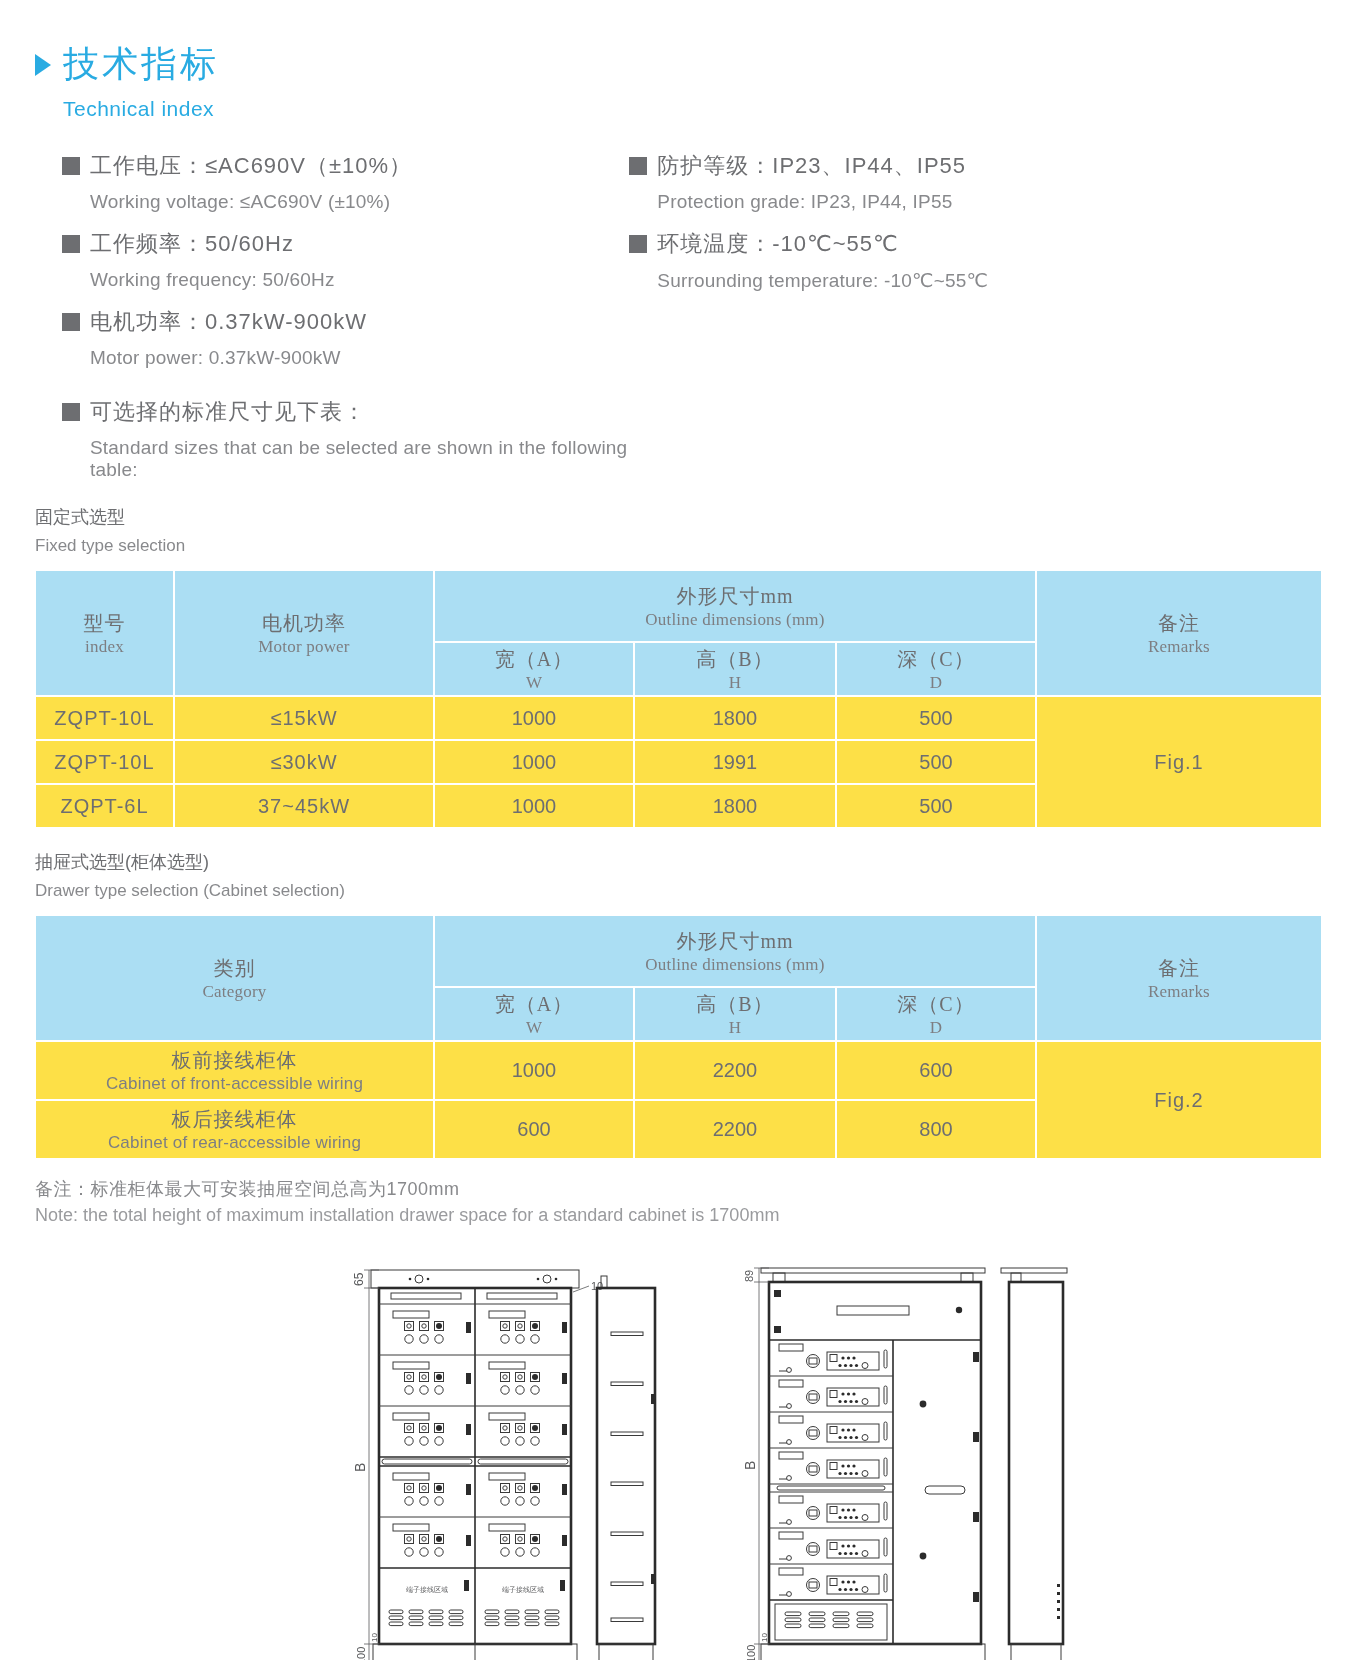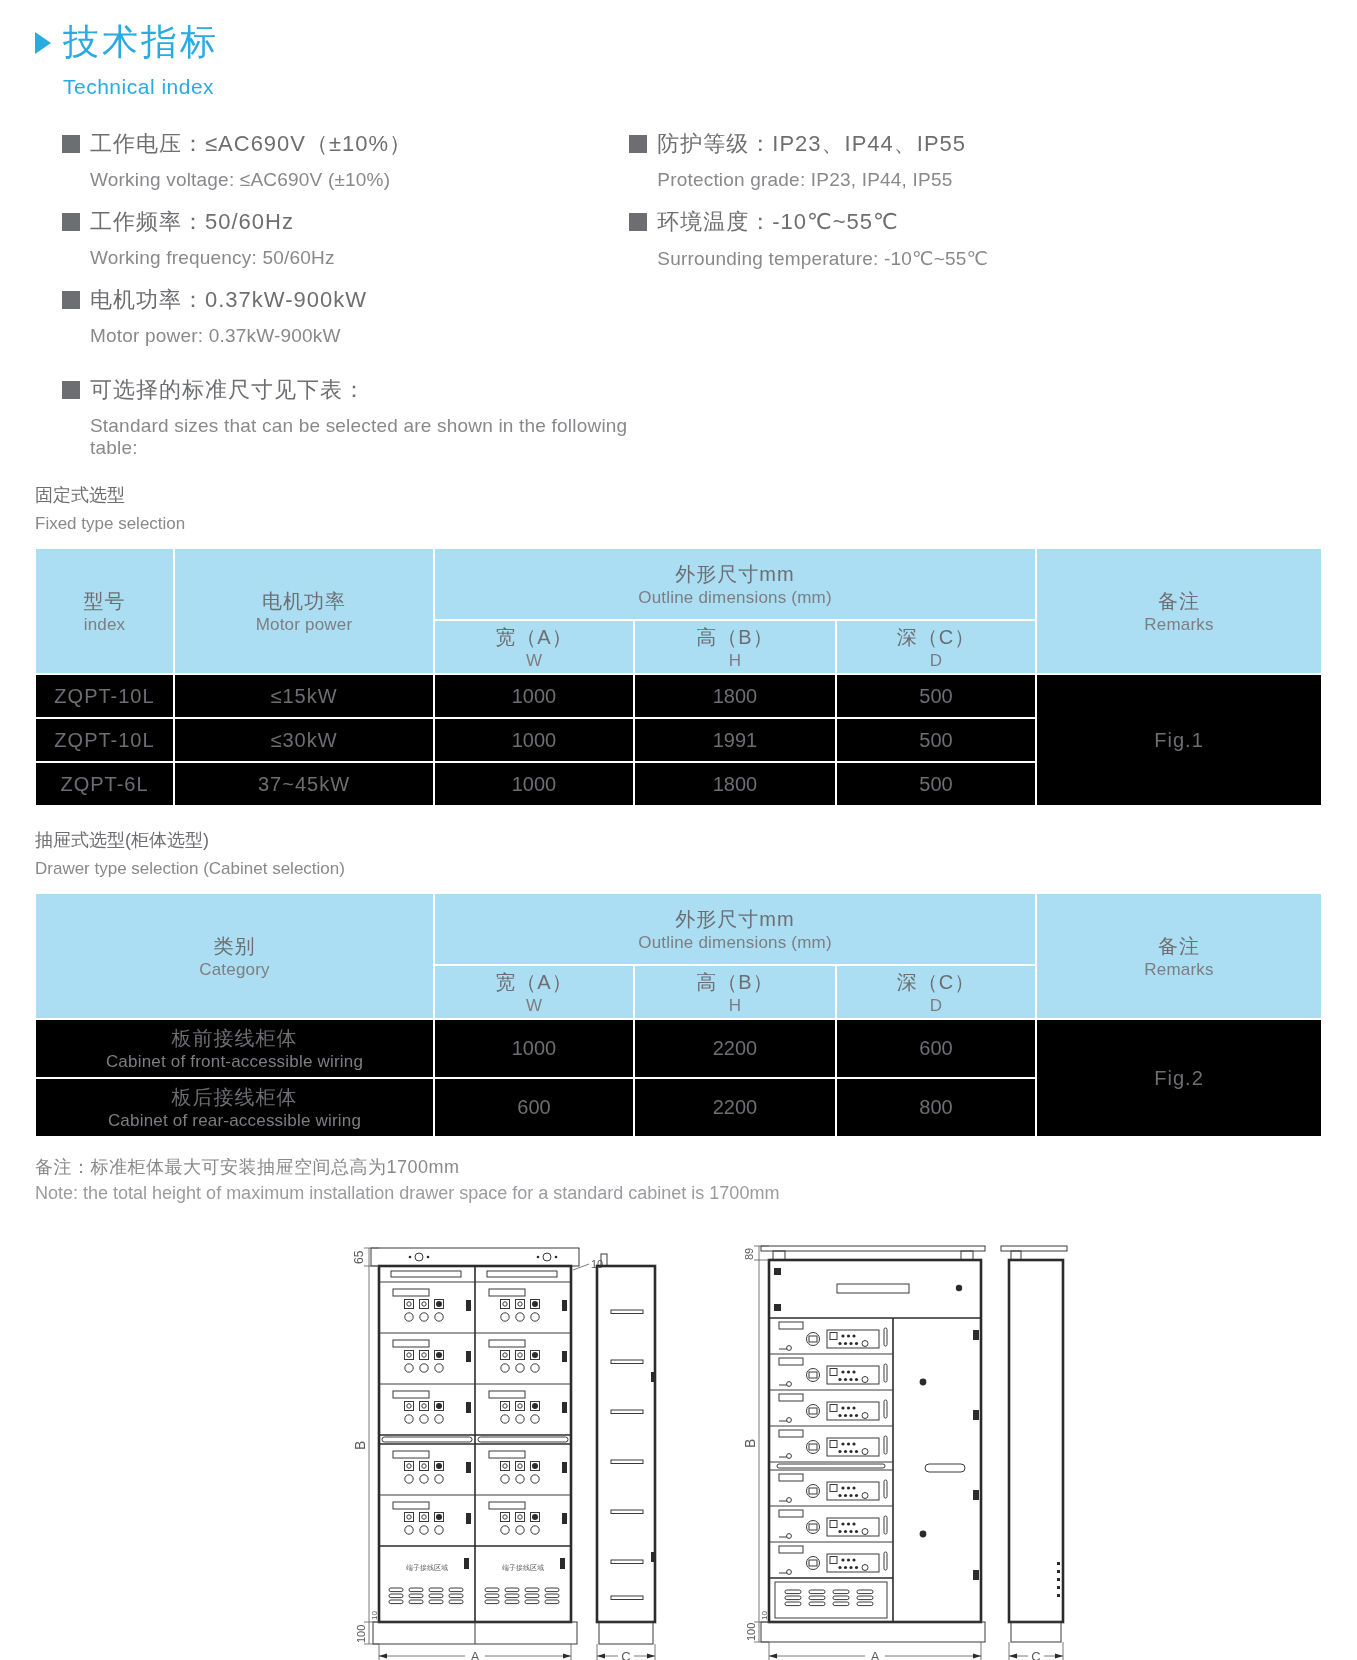--- a/index.html
+++ b/index.html
@@ -9,7 +9,7 @@
     font-family:"Liberation Sans","DejaVu Sans",sans-serif;
     color:#77787b; overflow:hidden;
   }
-  .page { position:relative; width:1215px; height:1660px; padding:18px 35px 0 35px; }
+  .page { position:relative; width:1215px; height:1660px; padding:40px 35px 0 35px; }
 
   
   .title-row { display:flex; align-items:center; margin-left:0; }

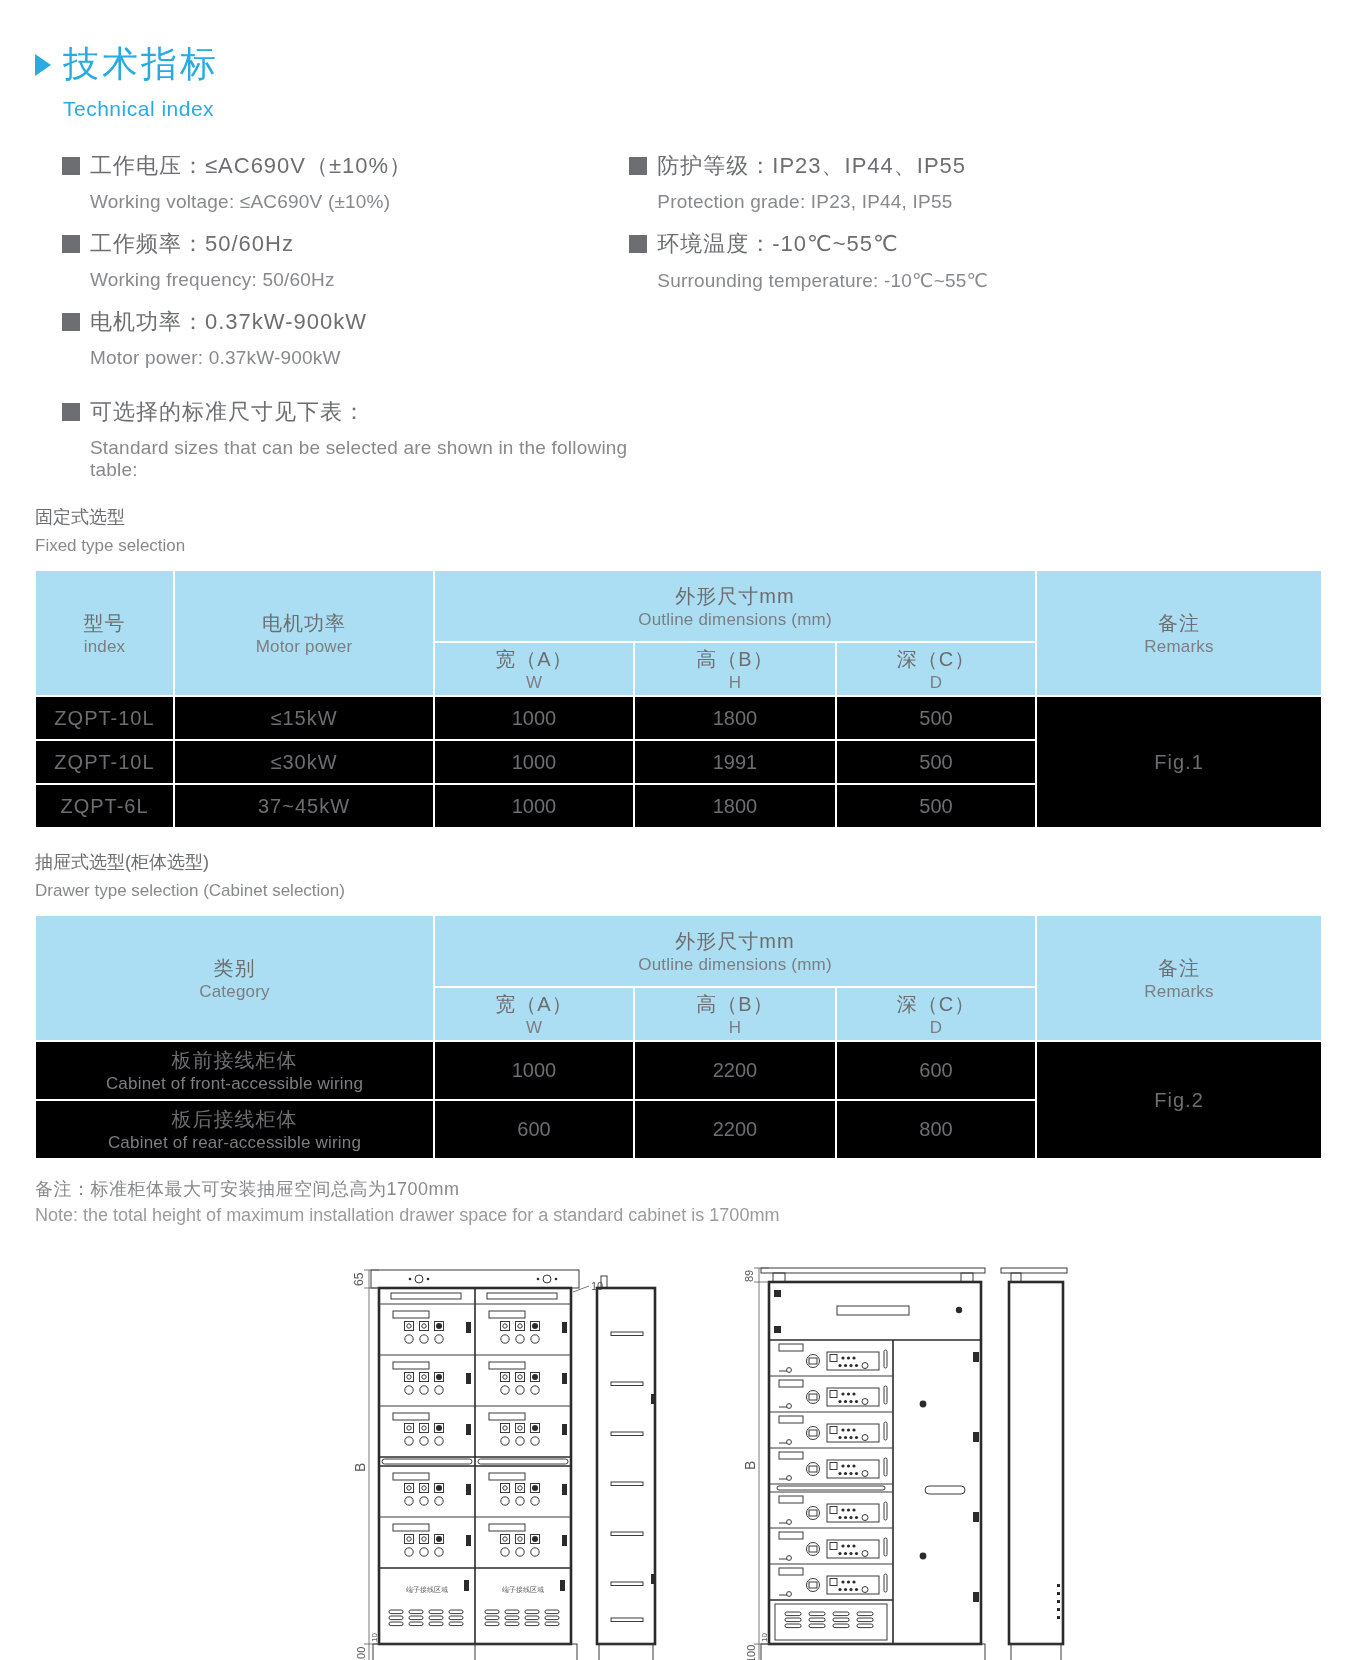--- a/index.html
+++ b/index.html
@@ -38,7 +38,7 @@
     border:1.5px solid #fff; text-align:center; vertical-align:middle;
     font-weight:400; color:#6d6e71;
   }
-  .hd { background:#abdef3; }
+  .hd { background:#abdef3;font-family:Liberation Serif, serif; }
   .bd { background:#000000; }
   .cn20 { font-size:20px; letter-spacing:1px; }
   .en17 { font-size:17px; color:#7d7e82; letter-spacing:0.2px; }

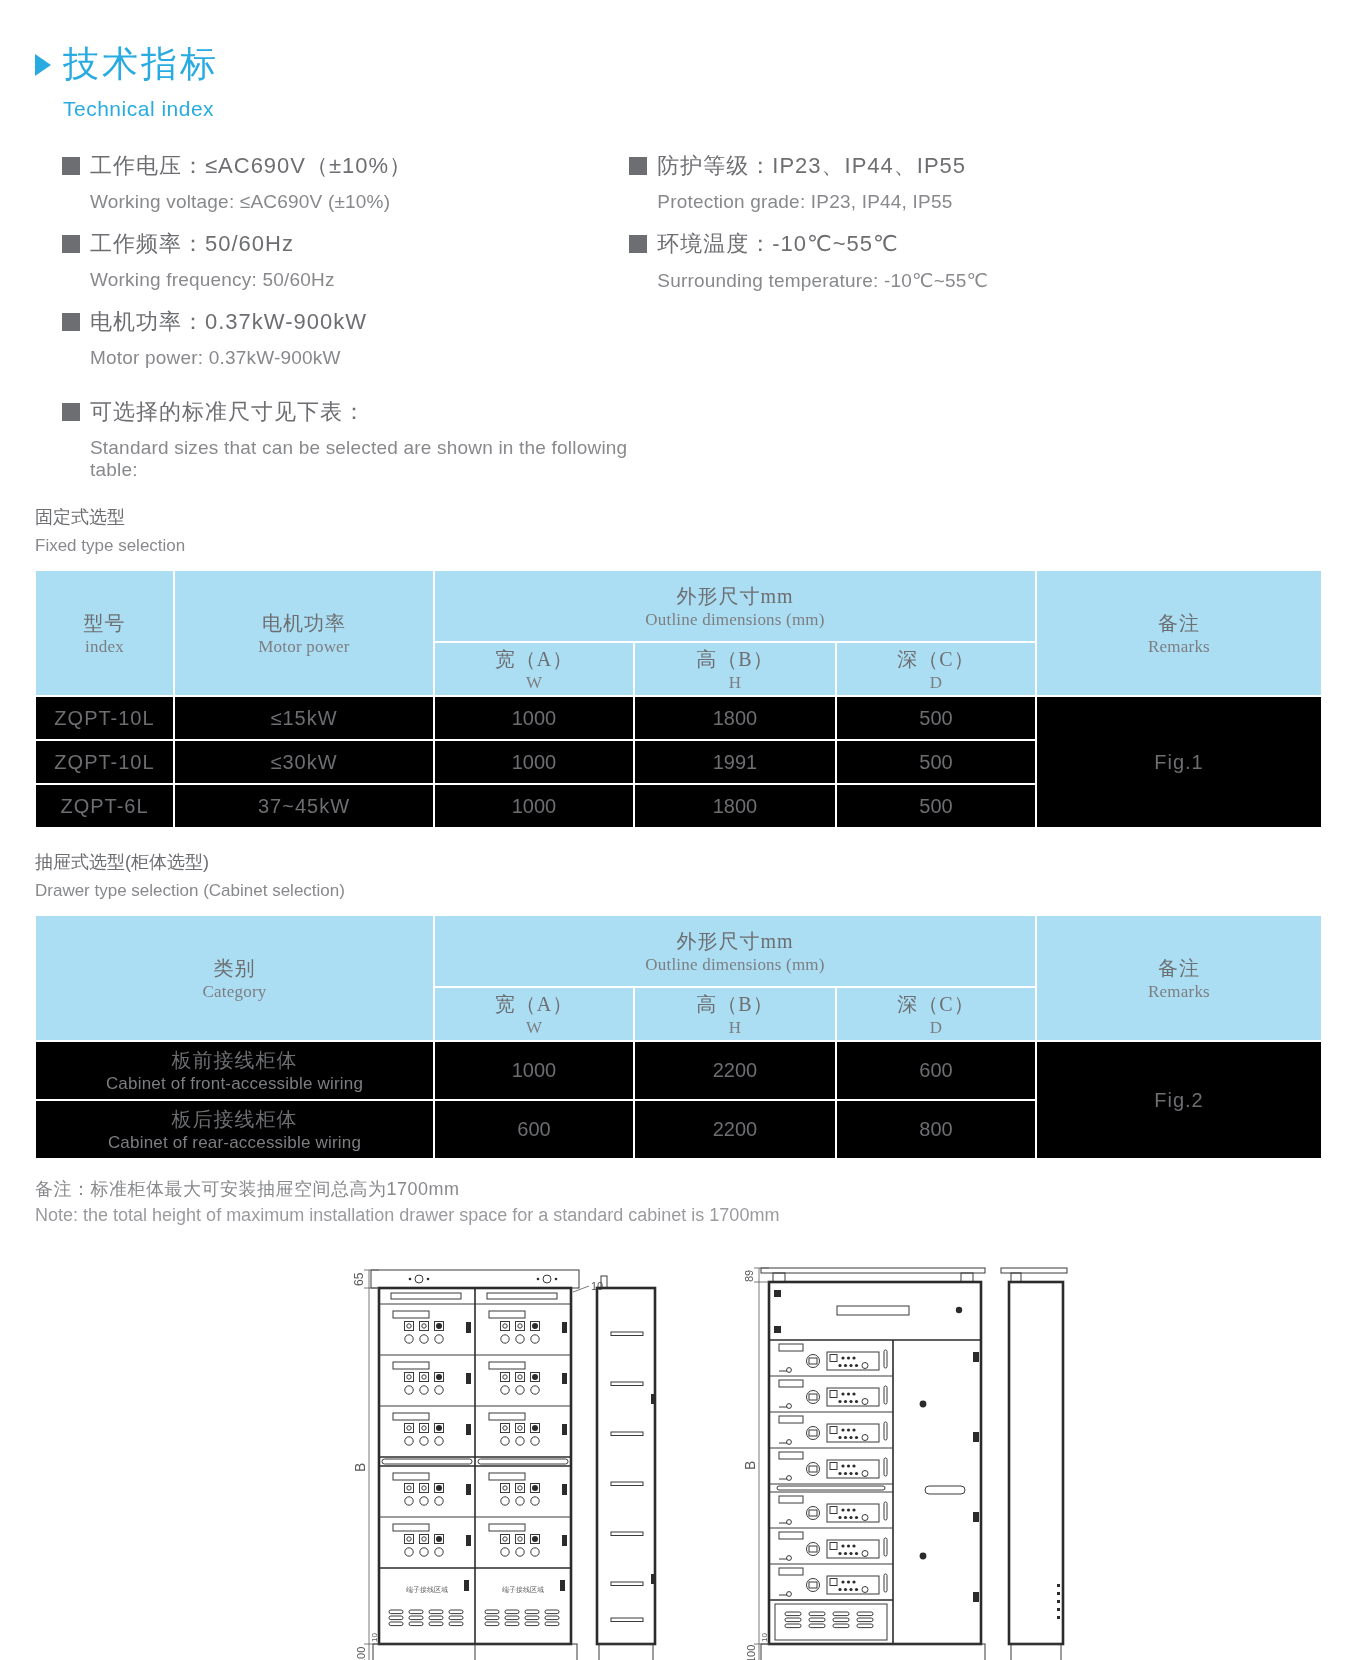--- a/index.html
+++ b/index.html
@@ -39,7 +39,7 @@
     font-weight:400; color:#6d6e71;
   }
   .hd { background:#abdef3;font-family:Liberation Serif, serif; }
-  .bd { background:#000000; }
+  .bd { background:#fde047; }
   .cn20 { font-size:20px; letter-spacing:1px; }
   .en17 { font-size:17px; color:#7d7e82; letter-spacing:0.2px; }
   .num { font-size:20px; color:#7d7e82; }

